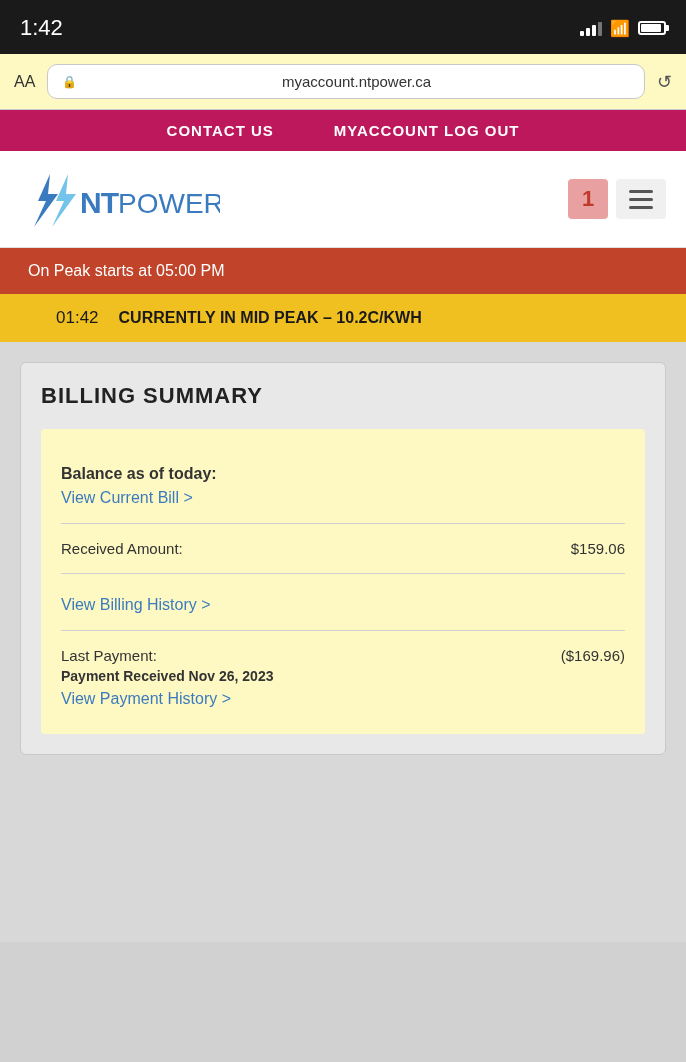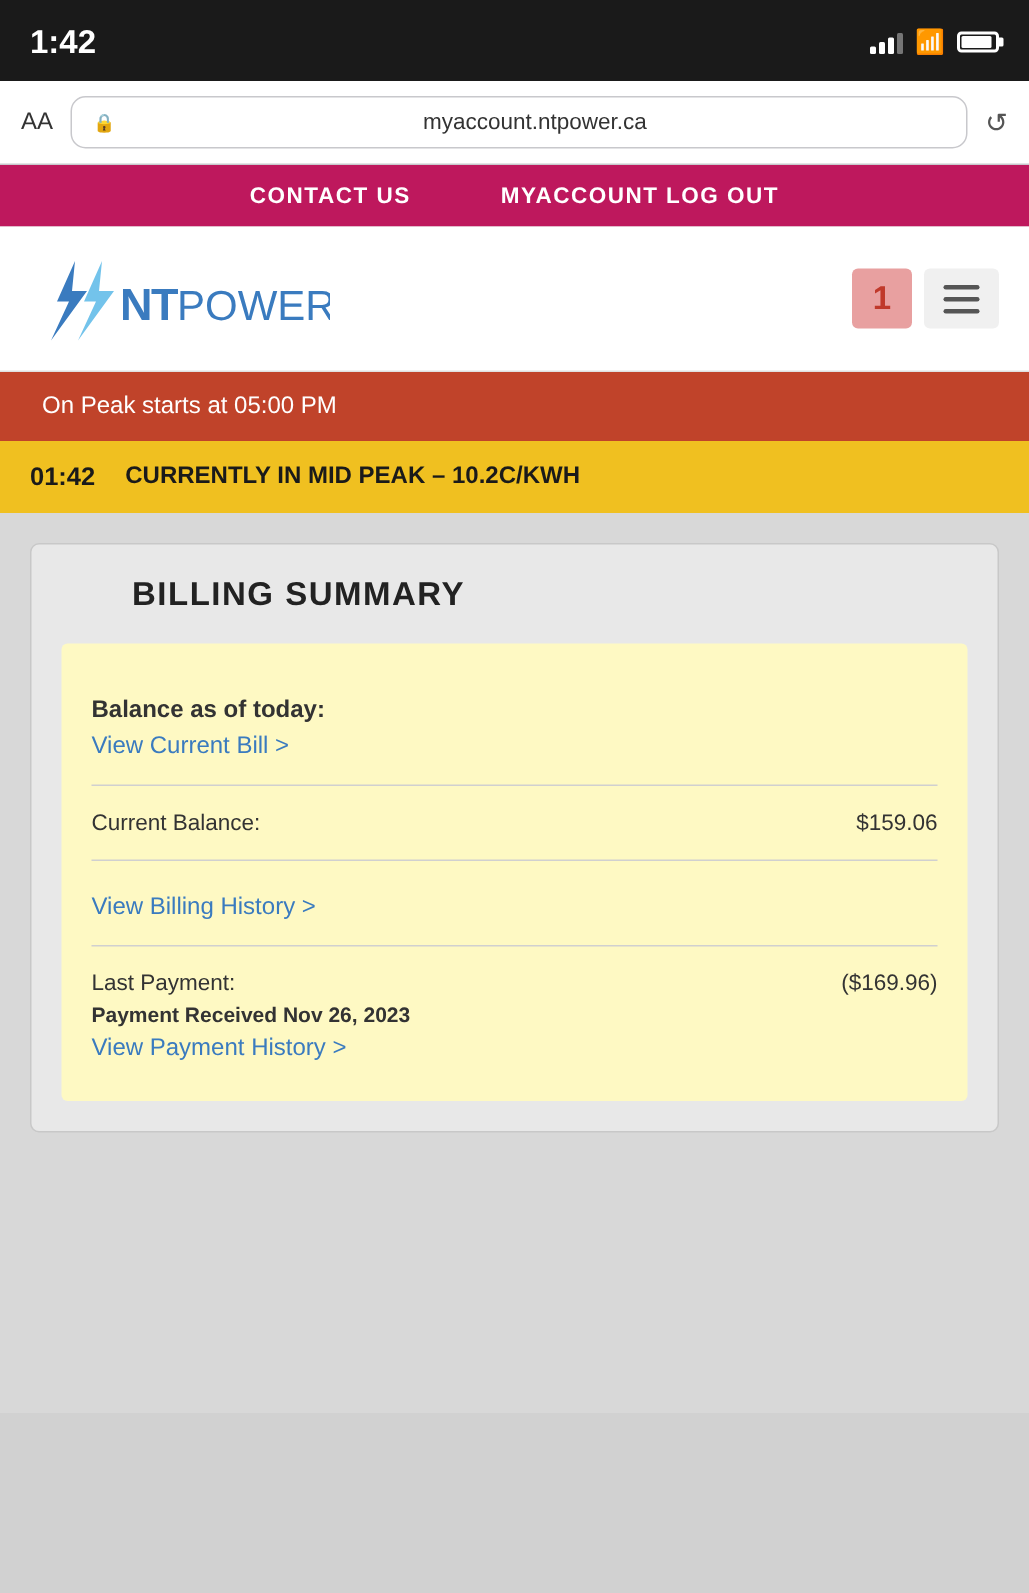--- a/index.html
+++ b/index.html
@@ -24,7 +24,7 @@
     }
     .status-time {
       font-size: 22px;
-      font-weight: 700;
+      font-weight: 400;
       color: white;
     }
     .status-icons {

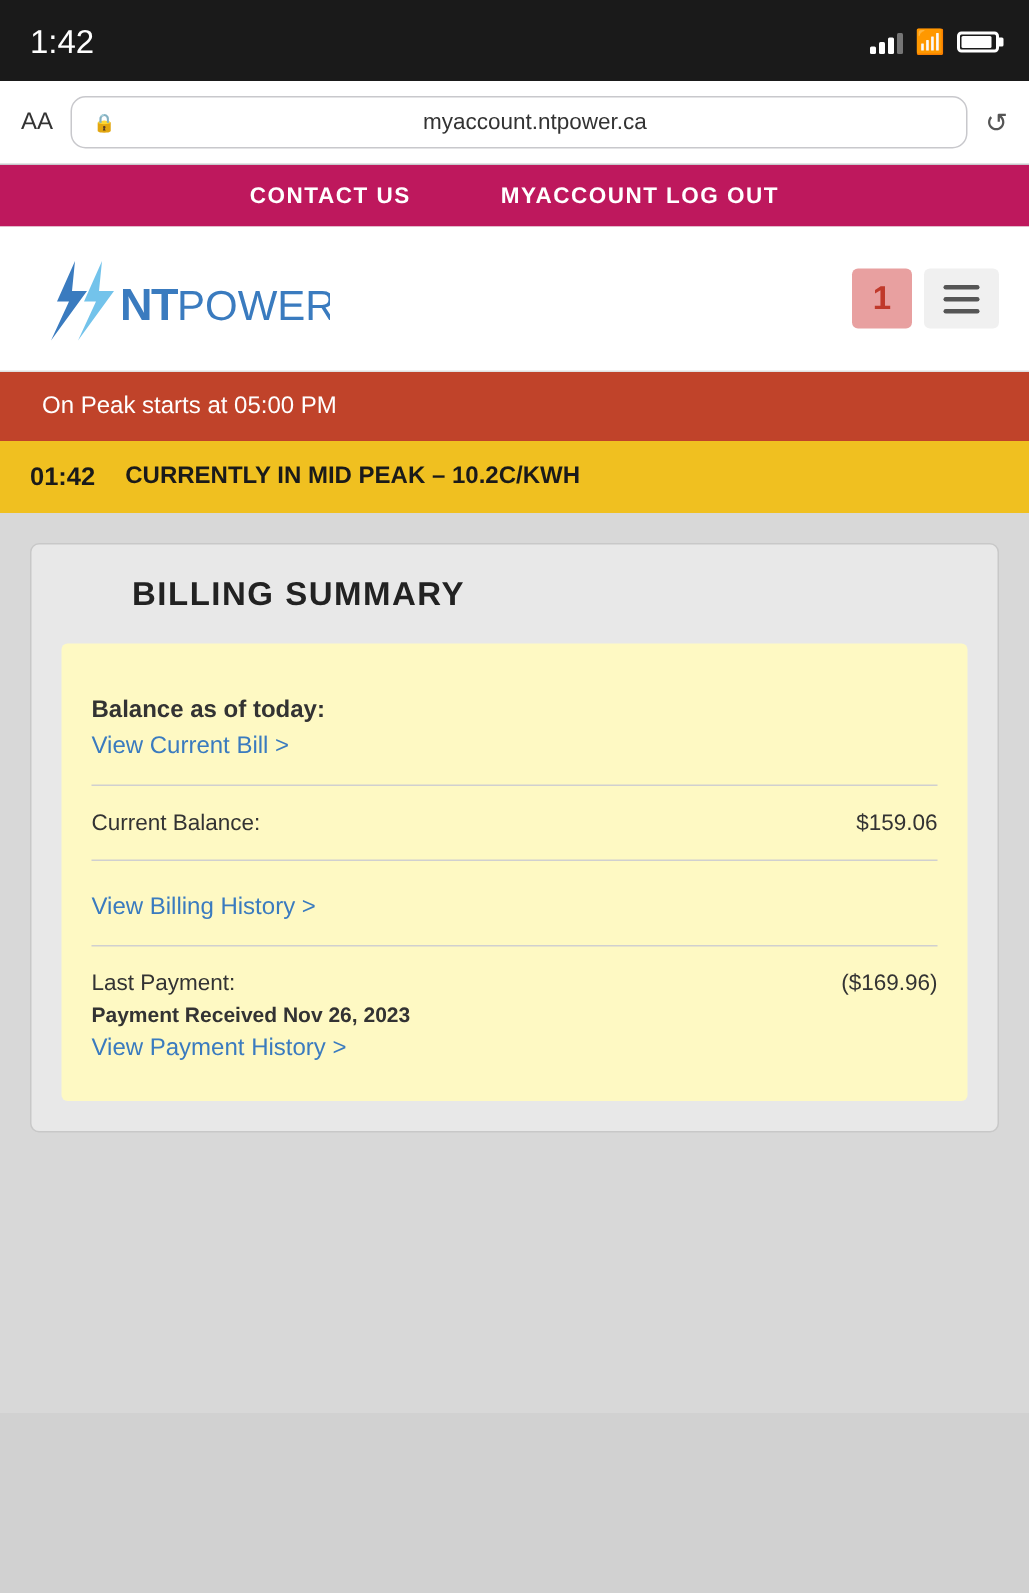--- a/index.html
+++ b/index.html
@@ -75,7 +75,7 @@
 
     
     .browser-bar {
-      background: #ffffff;
+      background: #fef9c3;
       padding: 10px 14px;
       display: flex;
       align-items: center;

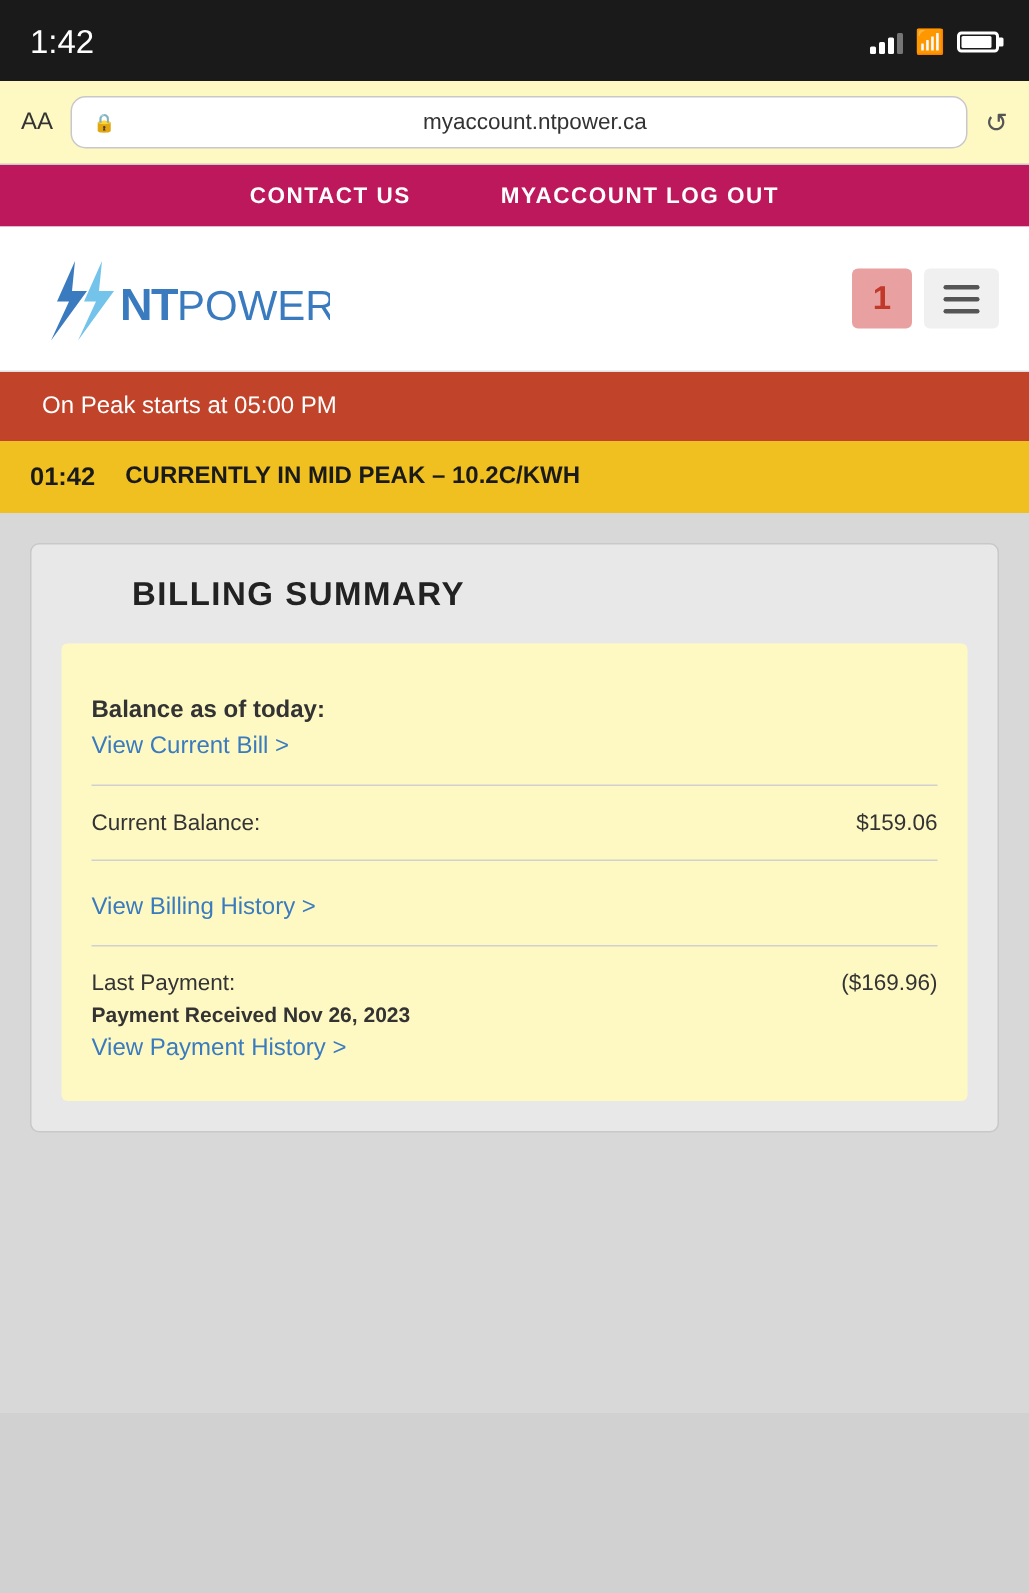--- a/index.html
+++ b/index.html
@@ -193,8 +193,9 @@
       gap: 20px;
     }
     .mid-peak-time {
-      font-weight: 700;
+      font-weight: 400;
       font-size: 17px;
+      margin-left: 36px;
     }
 
     

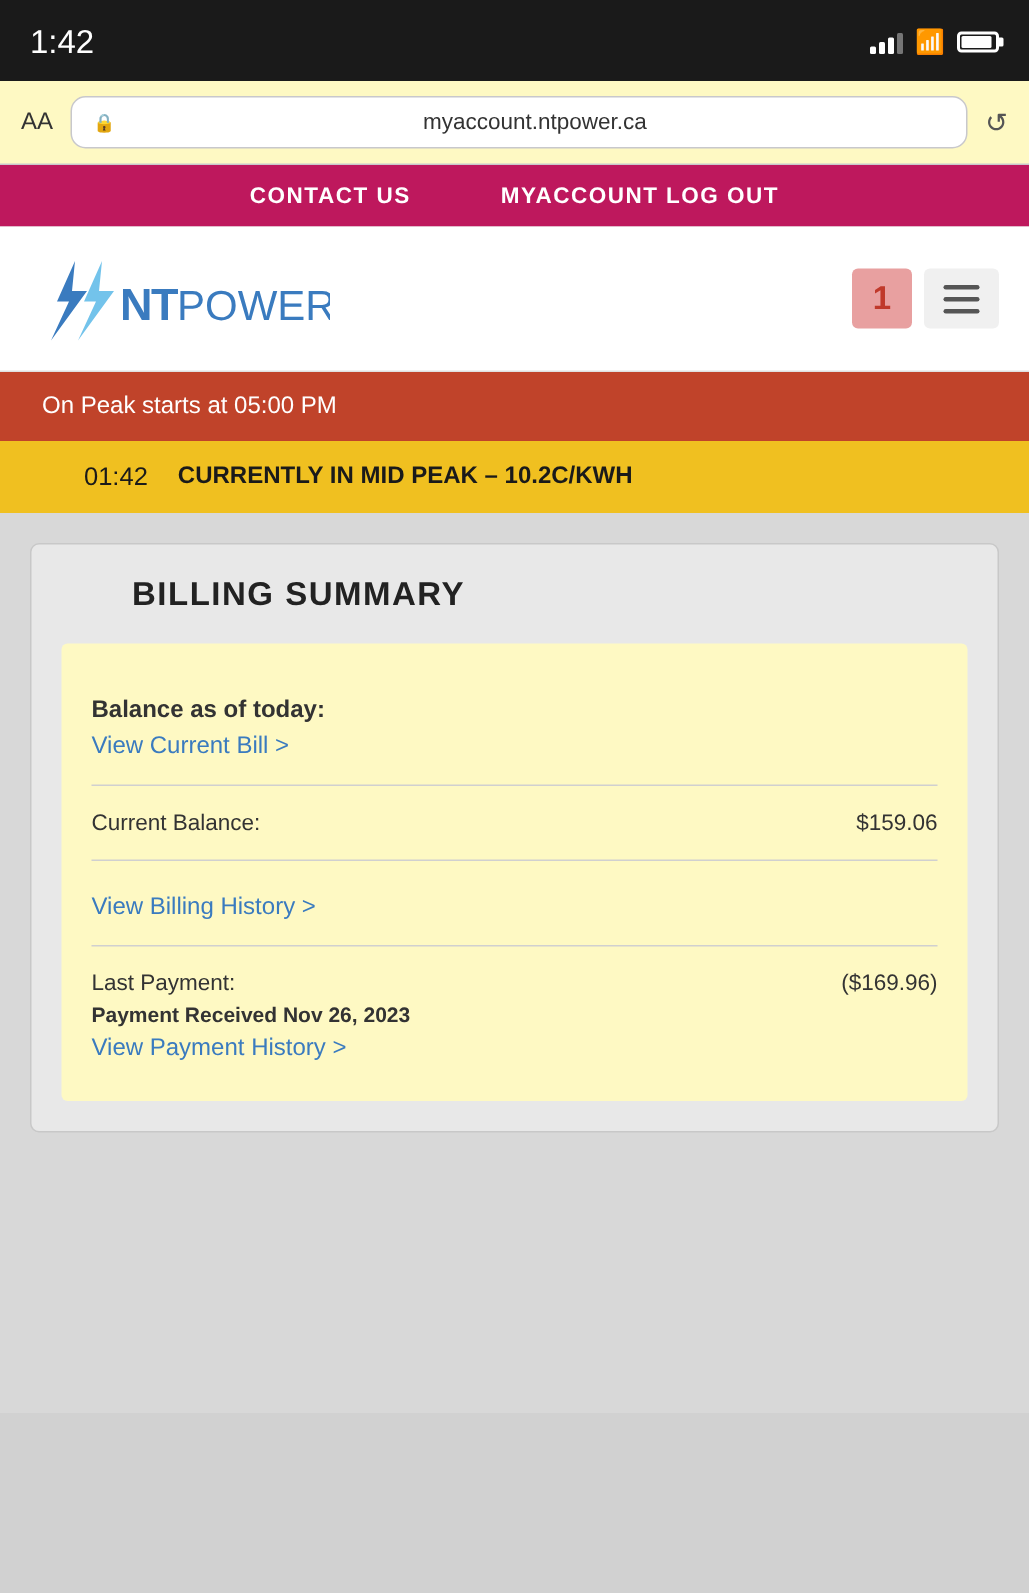--- a/index.html
+++ b/index.html
@@ -218,7 +218,6 @@
       color: #222;
       letter-spacing: 1px;
       margin-bottom: 20px;
-      margin-left: 47px;
     }
     .billing-inner {
       background: #fef9c3;

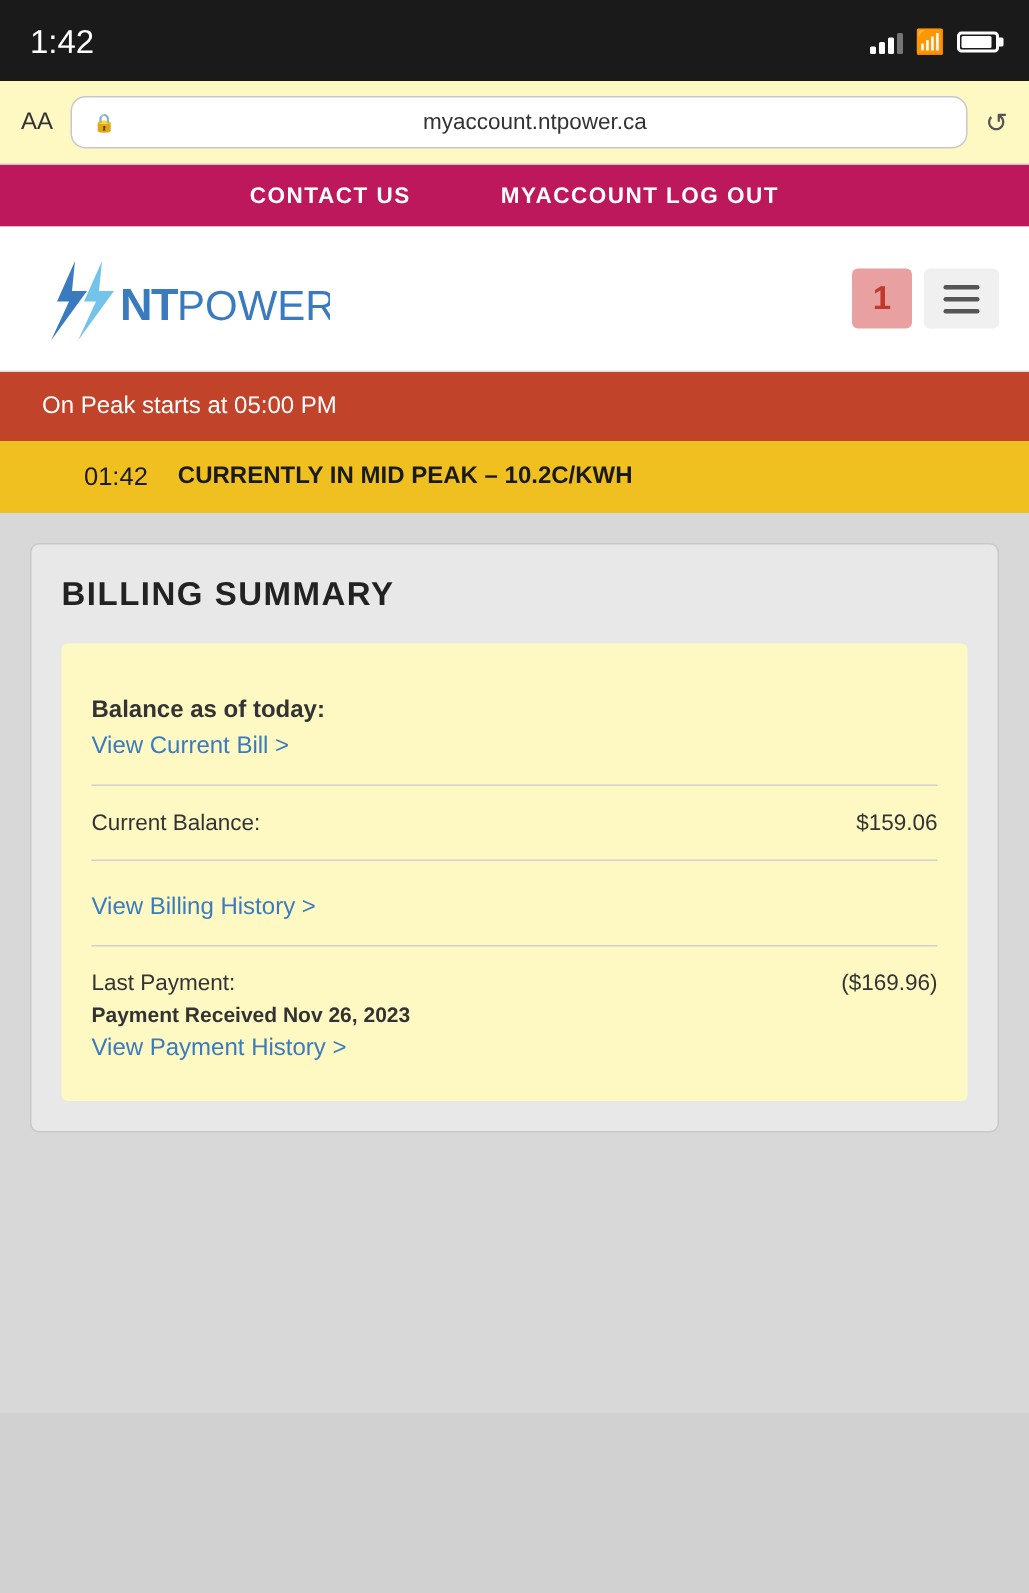--- a/index.html
+++ b/index.html
@@ -350,7 +350,7 @@
 
       <div class="billing-section">
         <div class="billing-row">
-          <span class="billing-label">Current Balance:</span>
+          <span class="billing-label">Received Amount:</span>
           <span class="billing-amount">$159.06</span>
         </div>
       </div>

